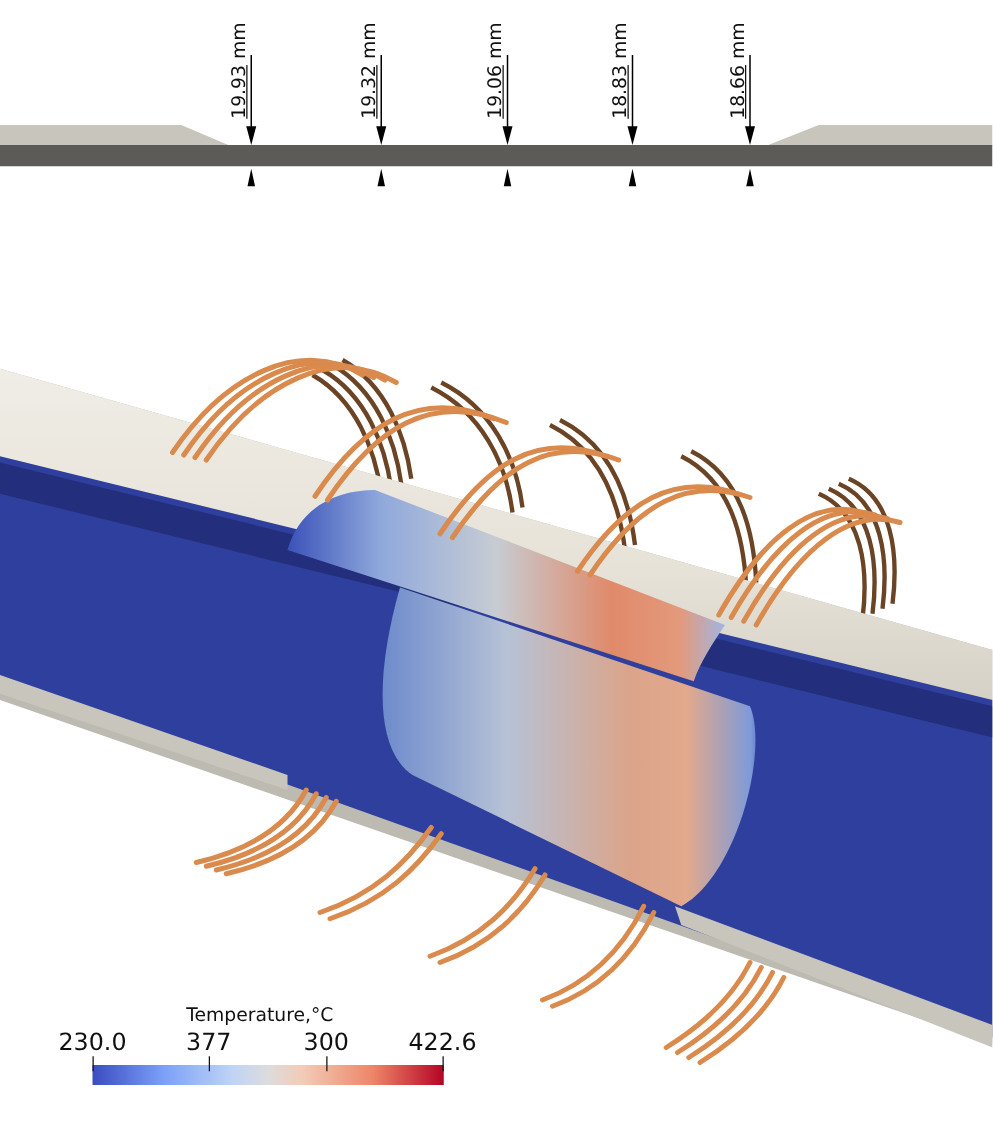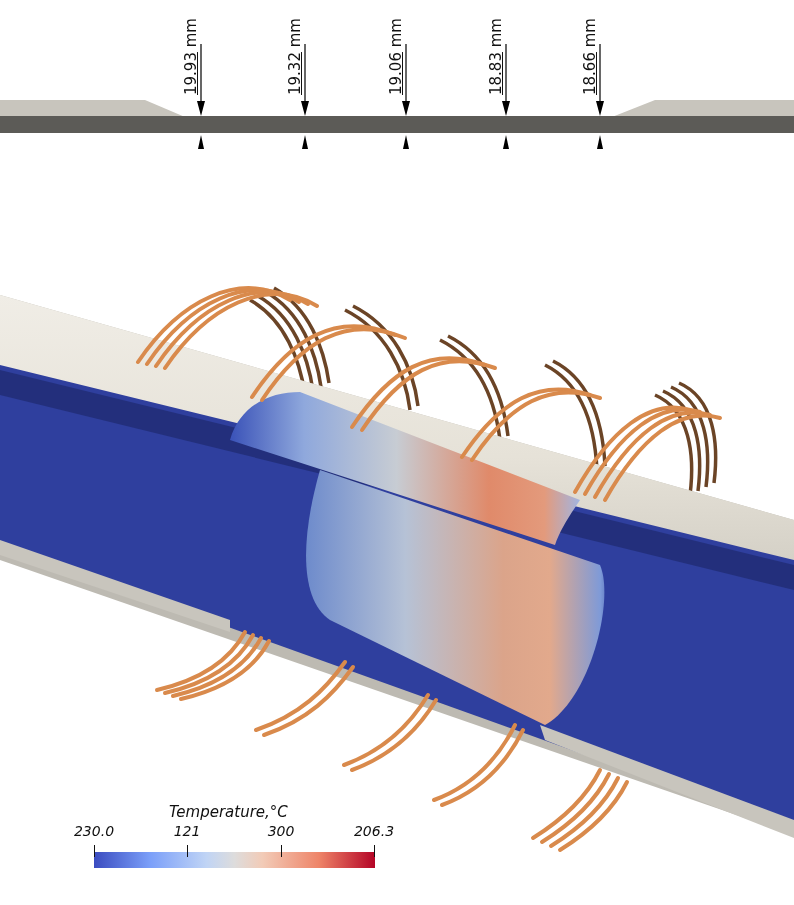--- a/index.html
+++ b/index.html
@@ -7,7 +7,7 @@
   .canvas { position: absolute; left: 0; top: 0; width: 794px; height: 905px; }
   .dim-label { position: absolute; font-size: 15px; color: #111; transform-origin: left top; transform: rotate(-90deg); white-space: nowrap; }
   .dim-label .num { text-decoration: underline; }
-  .legend { position: absolute; left: 62px; top: 800px; width: 340px; height: 80px; font-style: italic; }
+  .legend { position: absolute; left: 42px; top: 800px; width: 340px; height: 80px; }
   .legend-title { position: absolute; left: 107px; top: 3px; font-size: 15px; color: #111; }
   .tick-label { position: absolute; top: 23px; font-size: 14px; color: #111; transform: translateX(-50%); }
   .colorbar { position: absolute; left: 32px; top: 52px; width: 281px; height: 16px;

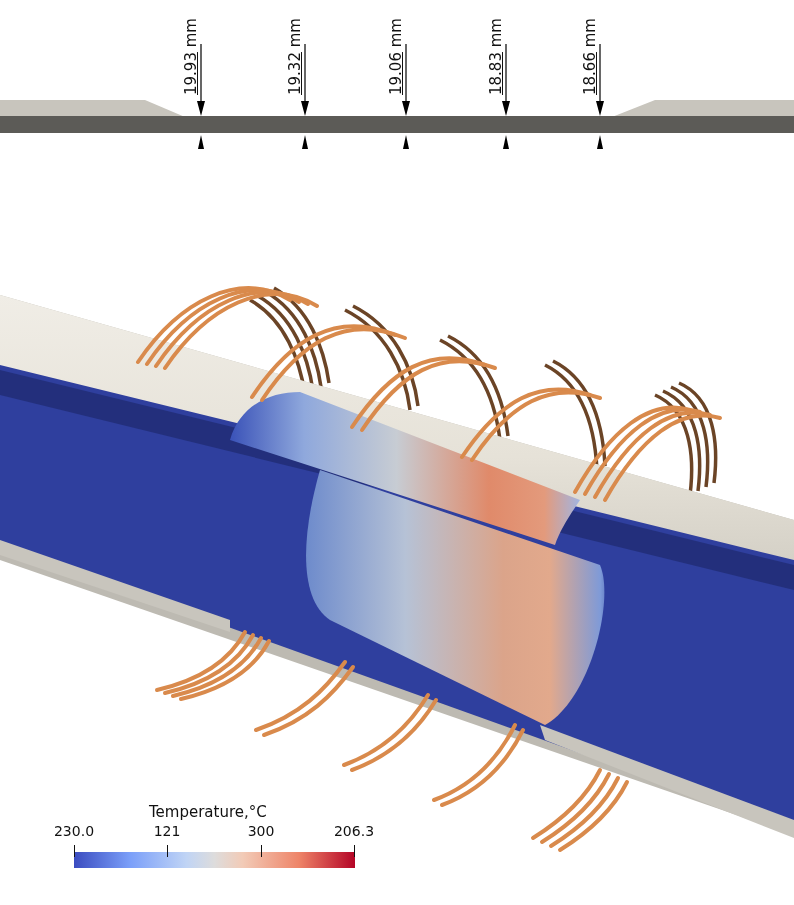--- a/index.html
+++ b/index.html
@@ -9,7 +9,7 @@
   .dim-label .num { text-decoration: underline; }
   .legend { position: absolute; left: 42px; top: 800px; width: 340px; height: 80px; }
   .legend-title { position: absolute; left: 107px; top: 3px; font-size: 15px; color: #111; }
-  .tick-label { position: absolute; top: 23px; font-size: 14px; color: #111; transform: translateX(-50%); }
+  .tick-label { position: absolute; top: 23px; font-size: 19px; color: #111; transform: translateX(-50%); }
   .colorbar { position: absolute; left: 32px; top: 52px; width: 281px; height: 16px;
     background: linear-gradient(to right, #3b4cc0 0%, #7b9ff9 20%, #c0d4f5 40%, #dddcdc 50%, #f2cbb7 60%, #ee8468 80%, #b40426 100%); }
   .tick { position: absolute; top: 45px; width: 1px; height: 12px; background: #111; }

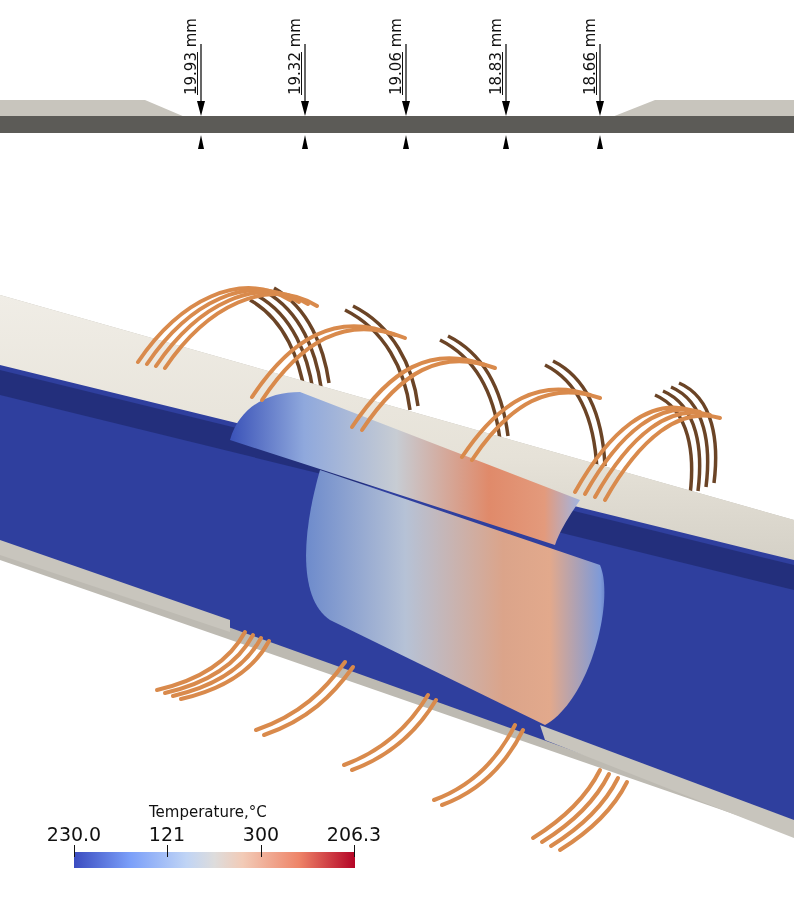--- a/index.html
+++ b/index.html
@@ -161,7 +161,7 @@
 <div class="legend">
   <div class="legend-title">Temperature,°C</div>
   <div class="tick-label" style="left:32px;">230.0</div>
-  <div class="tick-label" style="left:125px;">121</div>
+  <div class="tick-label" style="left:125px;">377</div>
   <div class="tick-label" style="left:219px;">300</div>
   <div class="tick-label" style="left:312px;">206.3</div>
   <div class="colorbar"></div>

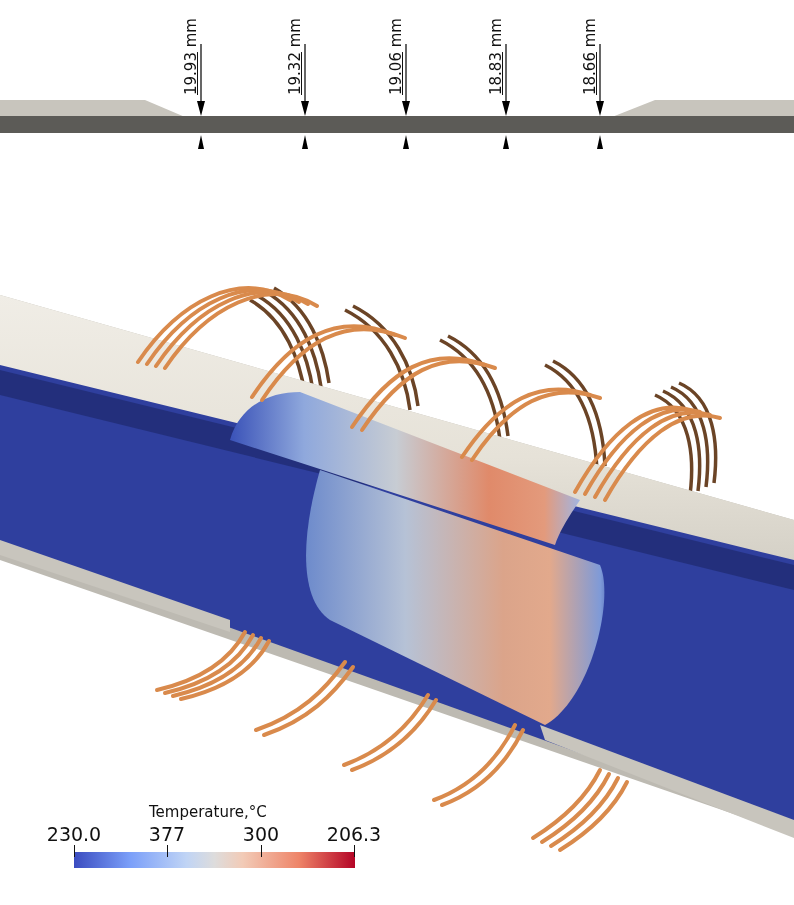--- a/index.html
+++ b/index.html
@@ -163,7 +163,7 @@
   <div class="tick-label" style="left:32px;">230.0</div>
   <div class="tick-label" style="left:125px;">377</div>
   <div class="tick-label" style="left:219px;">300</div>
-  <div class="tick-label" style="left:312px;">206.3</div>
+  <div class="tick-label" style="left:312px;">422.6</div>
   <div class="colorbar"></div>
   <div class="tick" style="left:32px;"></div>
   <div class="tick" style="left:125px;"></div>

